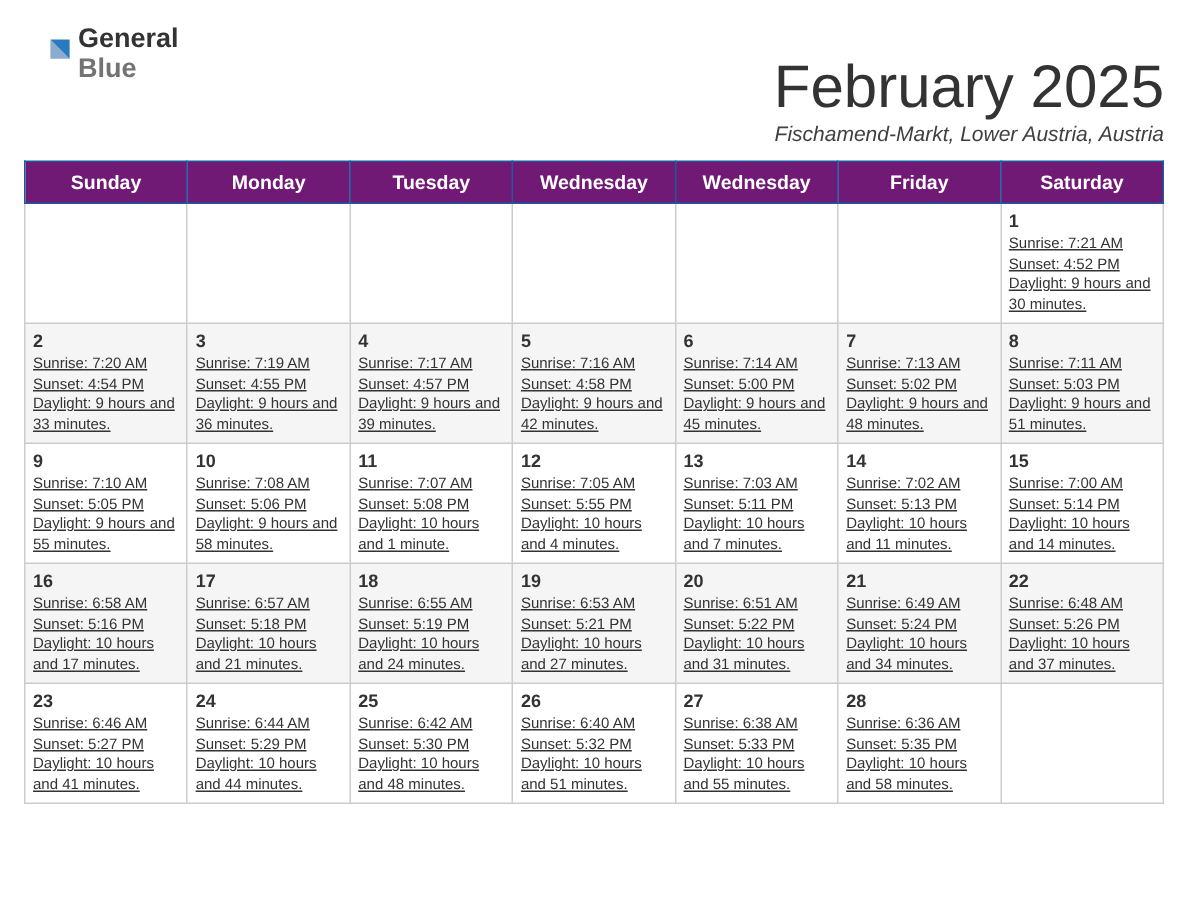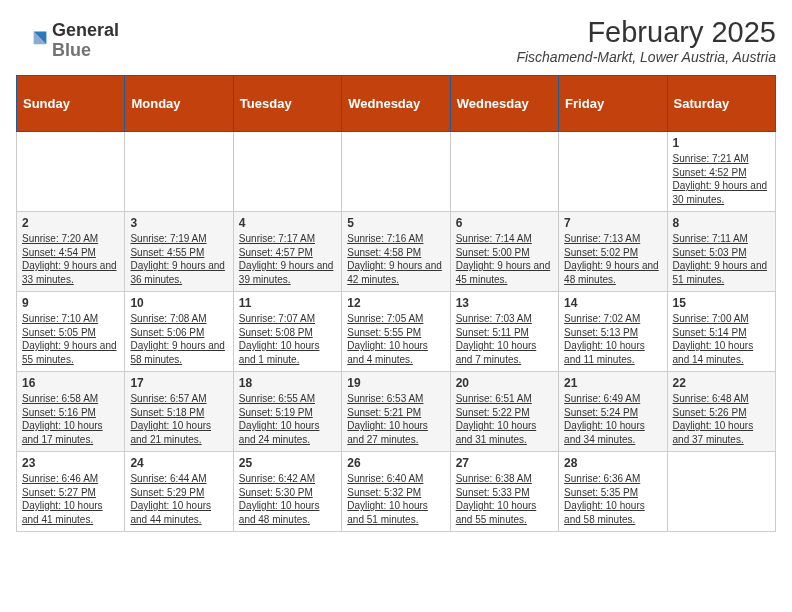--- a/index.html
+++ b/index.html
@@ -13,7 +13,7 @@
     .header {
       display: flex;
       justify-content: space-between;
-      align-items: center;
+      align-items: flex-start;
       margin-bottom: 10px;
       gap: 13px;
     }

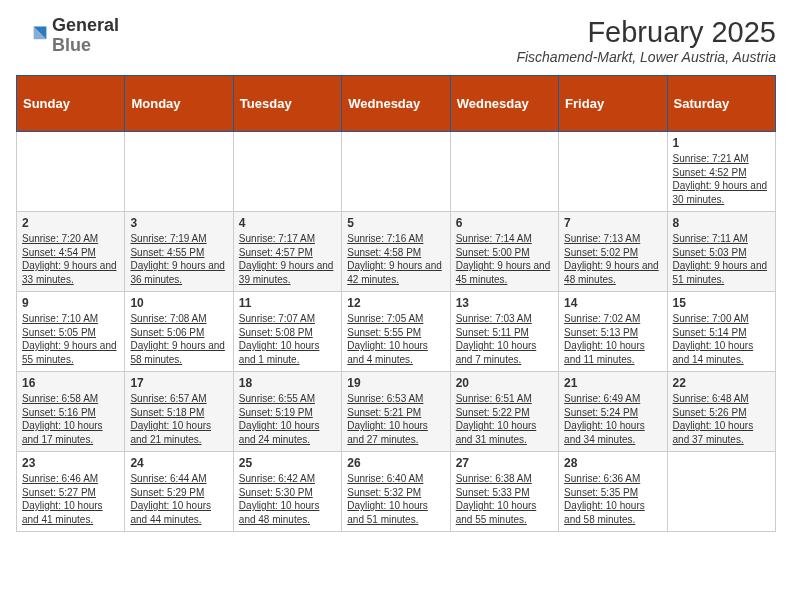--- a/index.html
+++ b/index.html
@@ -37,9 +37,10 @@
       text-align: right;
     }
     .month-year {
-      font-size: 29px;
+      font-size: 40px;
       color: #333;
       font-weight: normal;
+      margin-top: 20px;
     }
     .location {
       font-size: 14px;

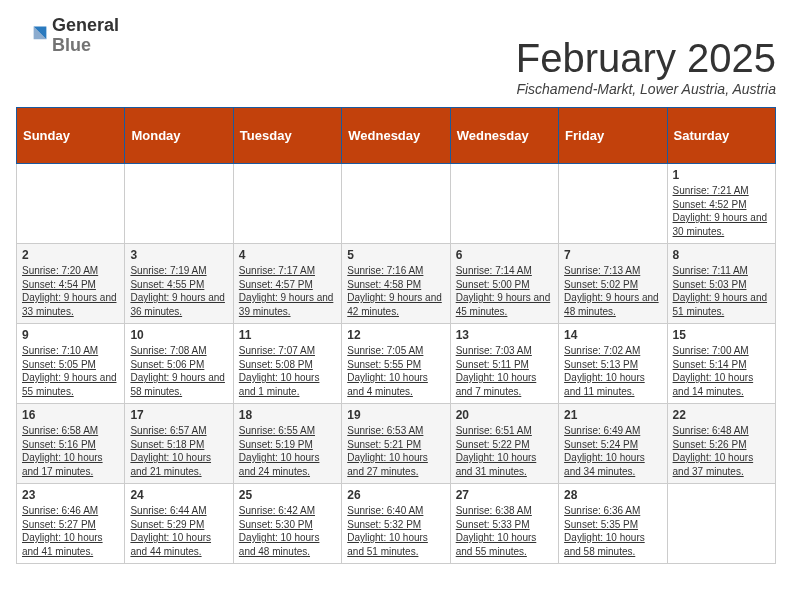--- a/index.html
+++ b/index.html
@@ -53,10 +53,10 @@
       border: 1px solid #ccc;
     }
     .calendar th {
-      background: #c2410c;
+      background: #701a75;
       color: #fff;
-      text-align: left;
-      padding: 20px 6px;
+      text-align: center;
+      padding: 6px 6px;
       font-size: 13px;
       font-weight: bold;
       border: 1px solid #1a5a9f;

